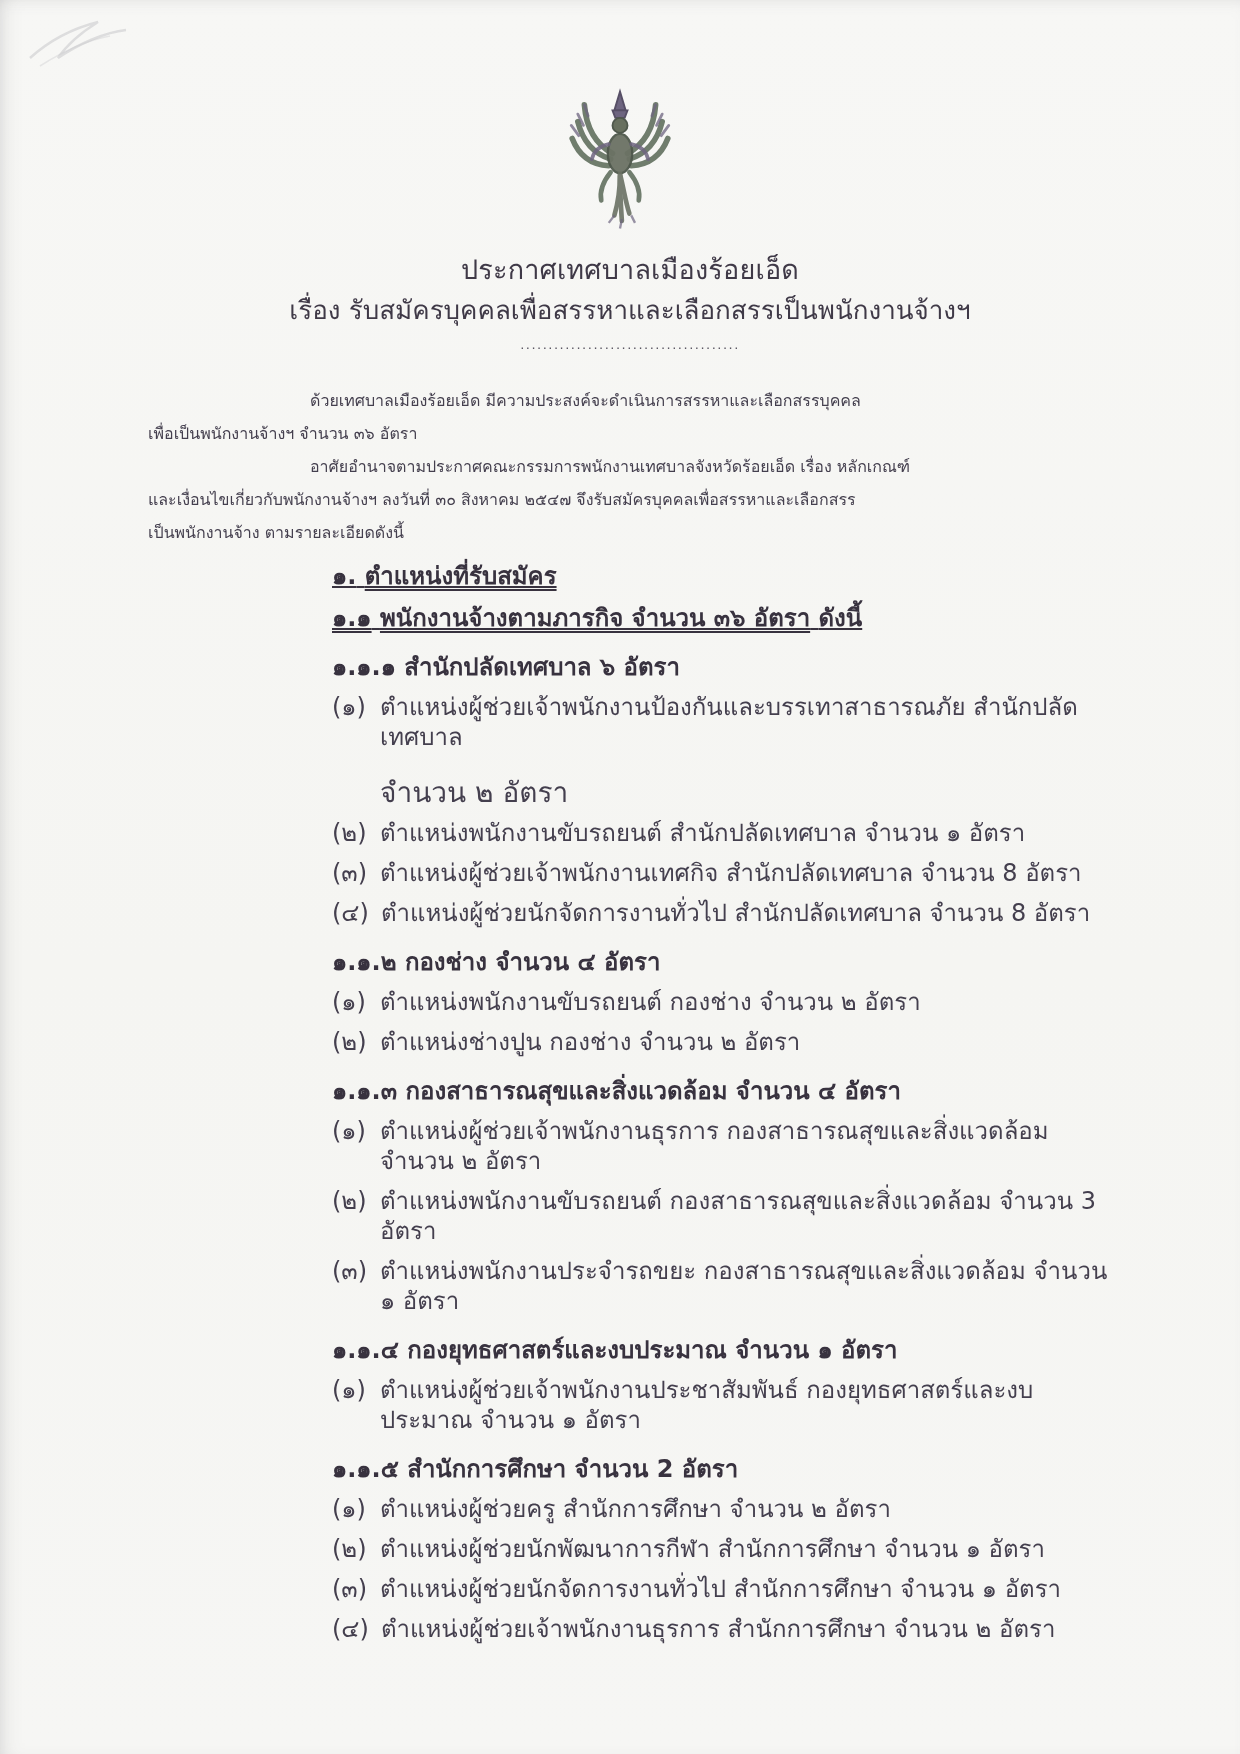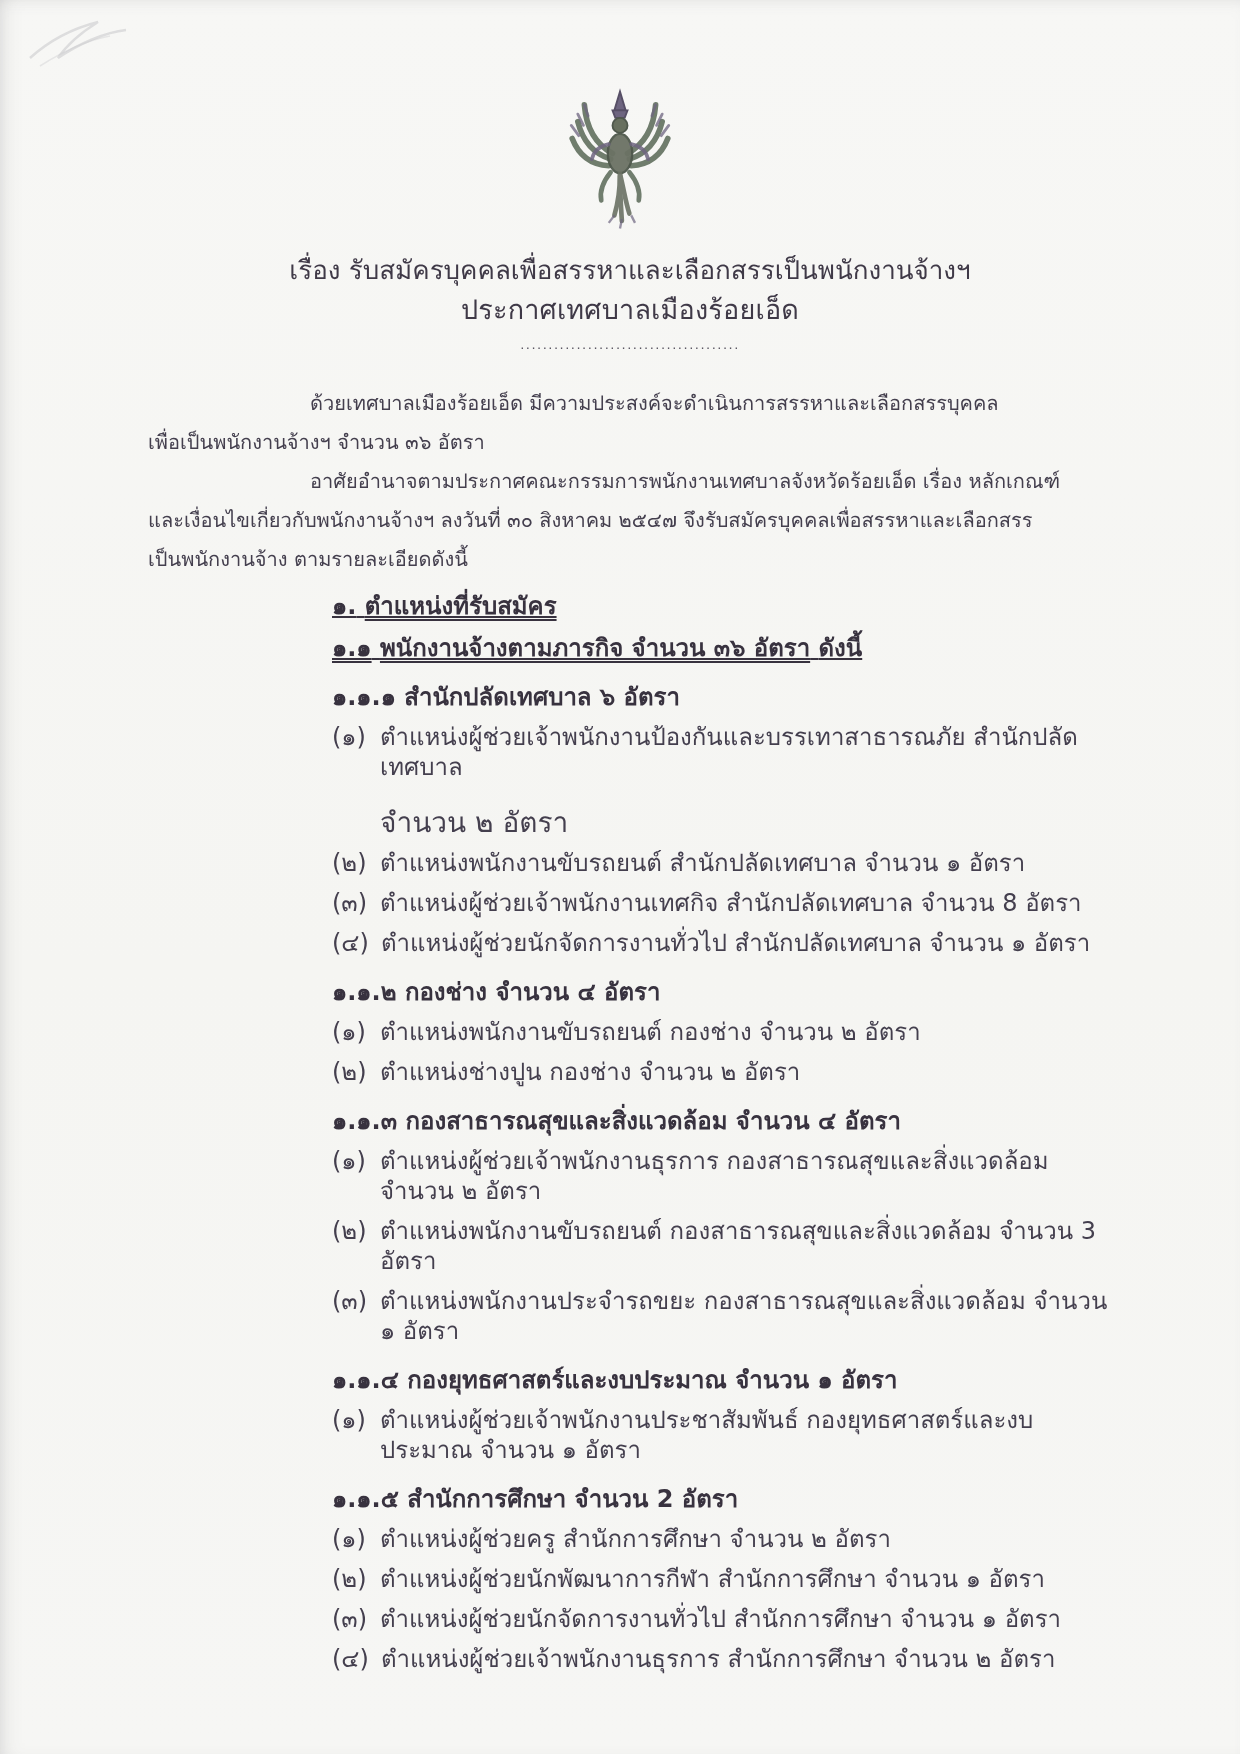--- a/index.html
+++ b/index.html
@@ -91,8 +91,8 @@
 
   <div class="content">
 
+    <div class="center doc-title">ประกาศเทศบาลเมืองร้อยเอ็ด</div>
     <div class="center doc-subject">เรื่อง  รับสมัครบุคคลเพื่อสรรหาและเลือกสรรเป็นพนักงานจ้างฯ</div>
-    <div class="center doc-title">ประกาศเทศบาลเมืองร้อยเอ็ด</div>
     <div class="center divider">.......................................</div>
 
     <div class="para p1">

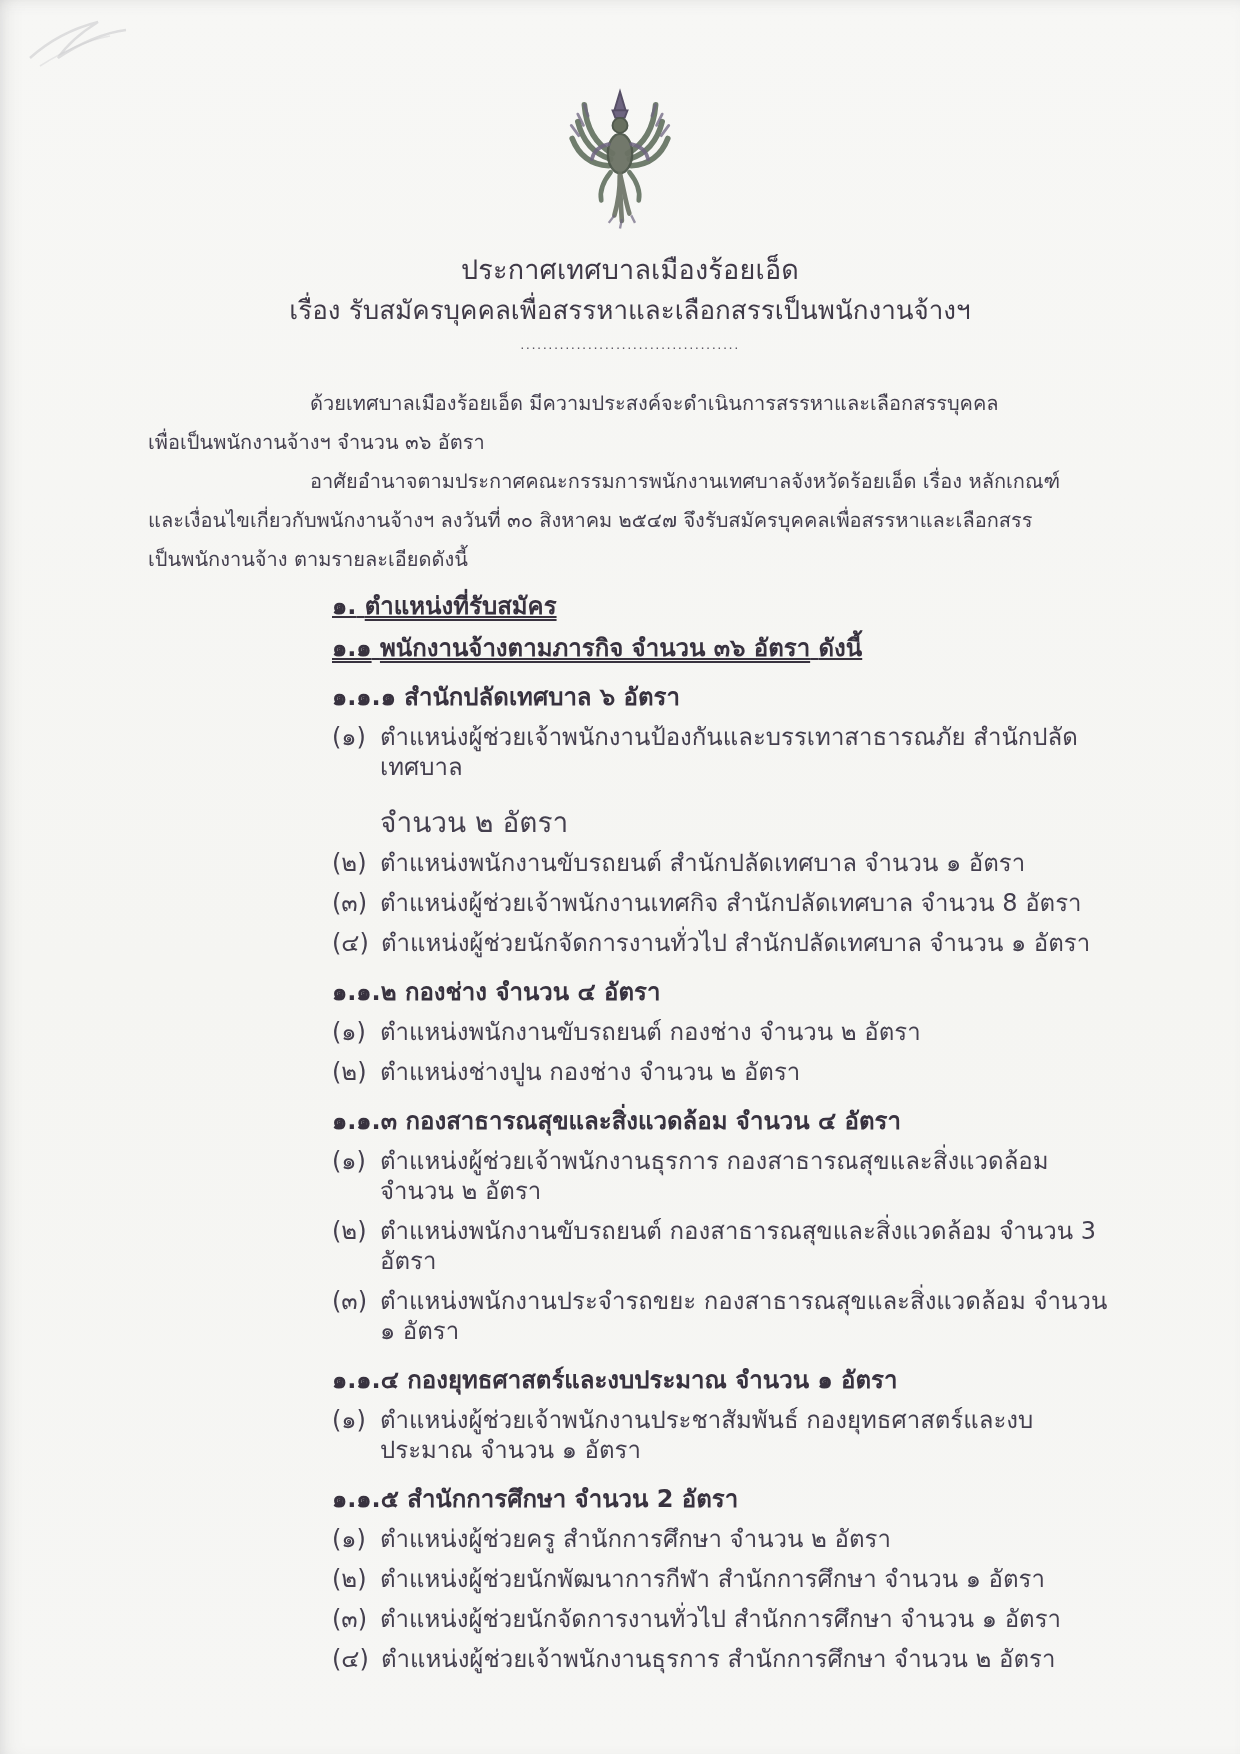--- a/index.html
+++ b/index.html
@@ -23,7 +23,7 @@
   .para{font-size:24px;line-height:39px;margin-top:0;}
   .p1{margin-top:30px;}
   .p2{}
-  .line{font-size:20px;line-height:39px;}
+  .line{font-size:16px;line-height:33px;}
   .indent{padding-left:162px;}
   .list{margin-top:8px;}
   .l-sec{margin-left:184px;font-weight:bold;color:#38323f;font-size:24px;line-height:30px;margin-top:12px;margin-bottom:10px;text-decoration:underline;}

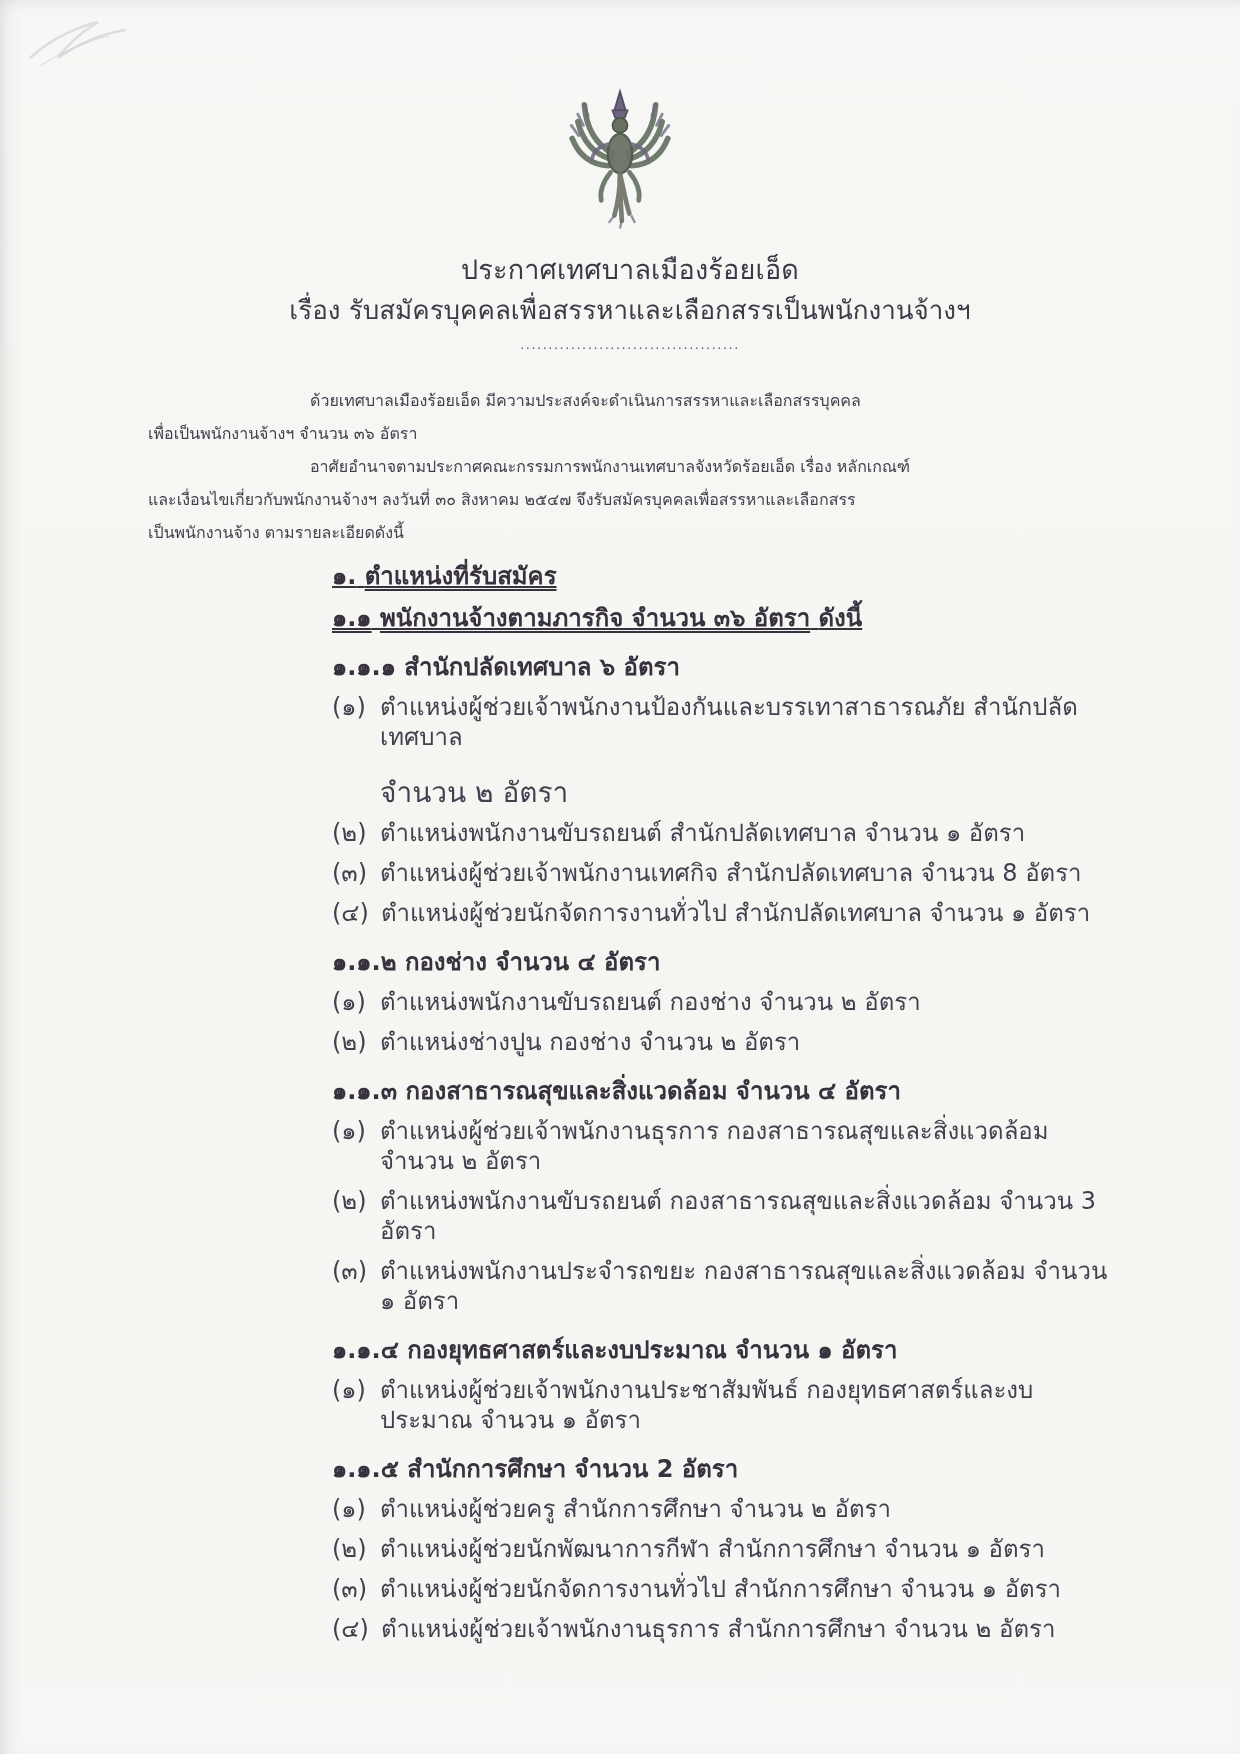--- a/index.html
+++ b/index.html
@@ -138,7 +138,7 @@
       </div>
       <div class="item">
         <span class="num">(๔)</span>
-        <span>ตำแหน่งผู้ช่วยนักจัดการงานทั่วไป  สำนักปลัดเทศบาล  จำนวน ๑  อัตรา</span>
+        <span>ตำแหน่งผู้ช่วยนักจัดการงานทั่วไป  สำนักปลัดเทศบาล  จำนวน 8  อัตรา</span>
       </div>
 
       <div class="l-grp">

